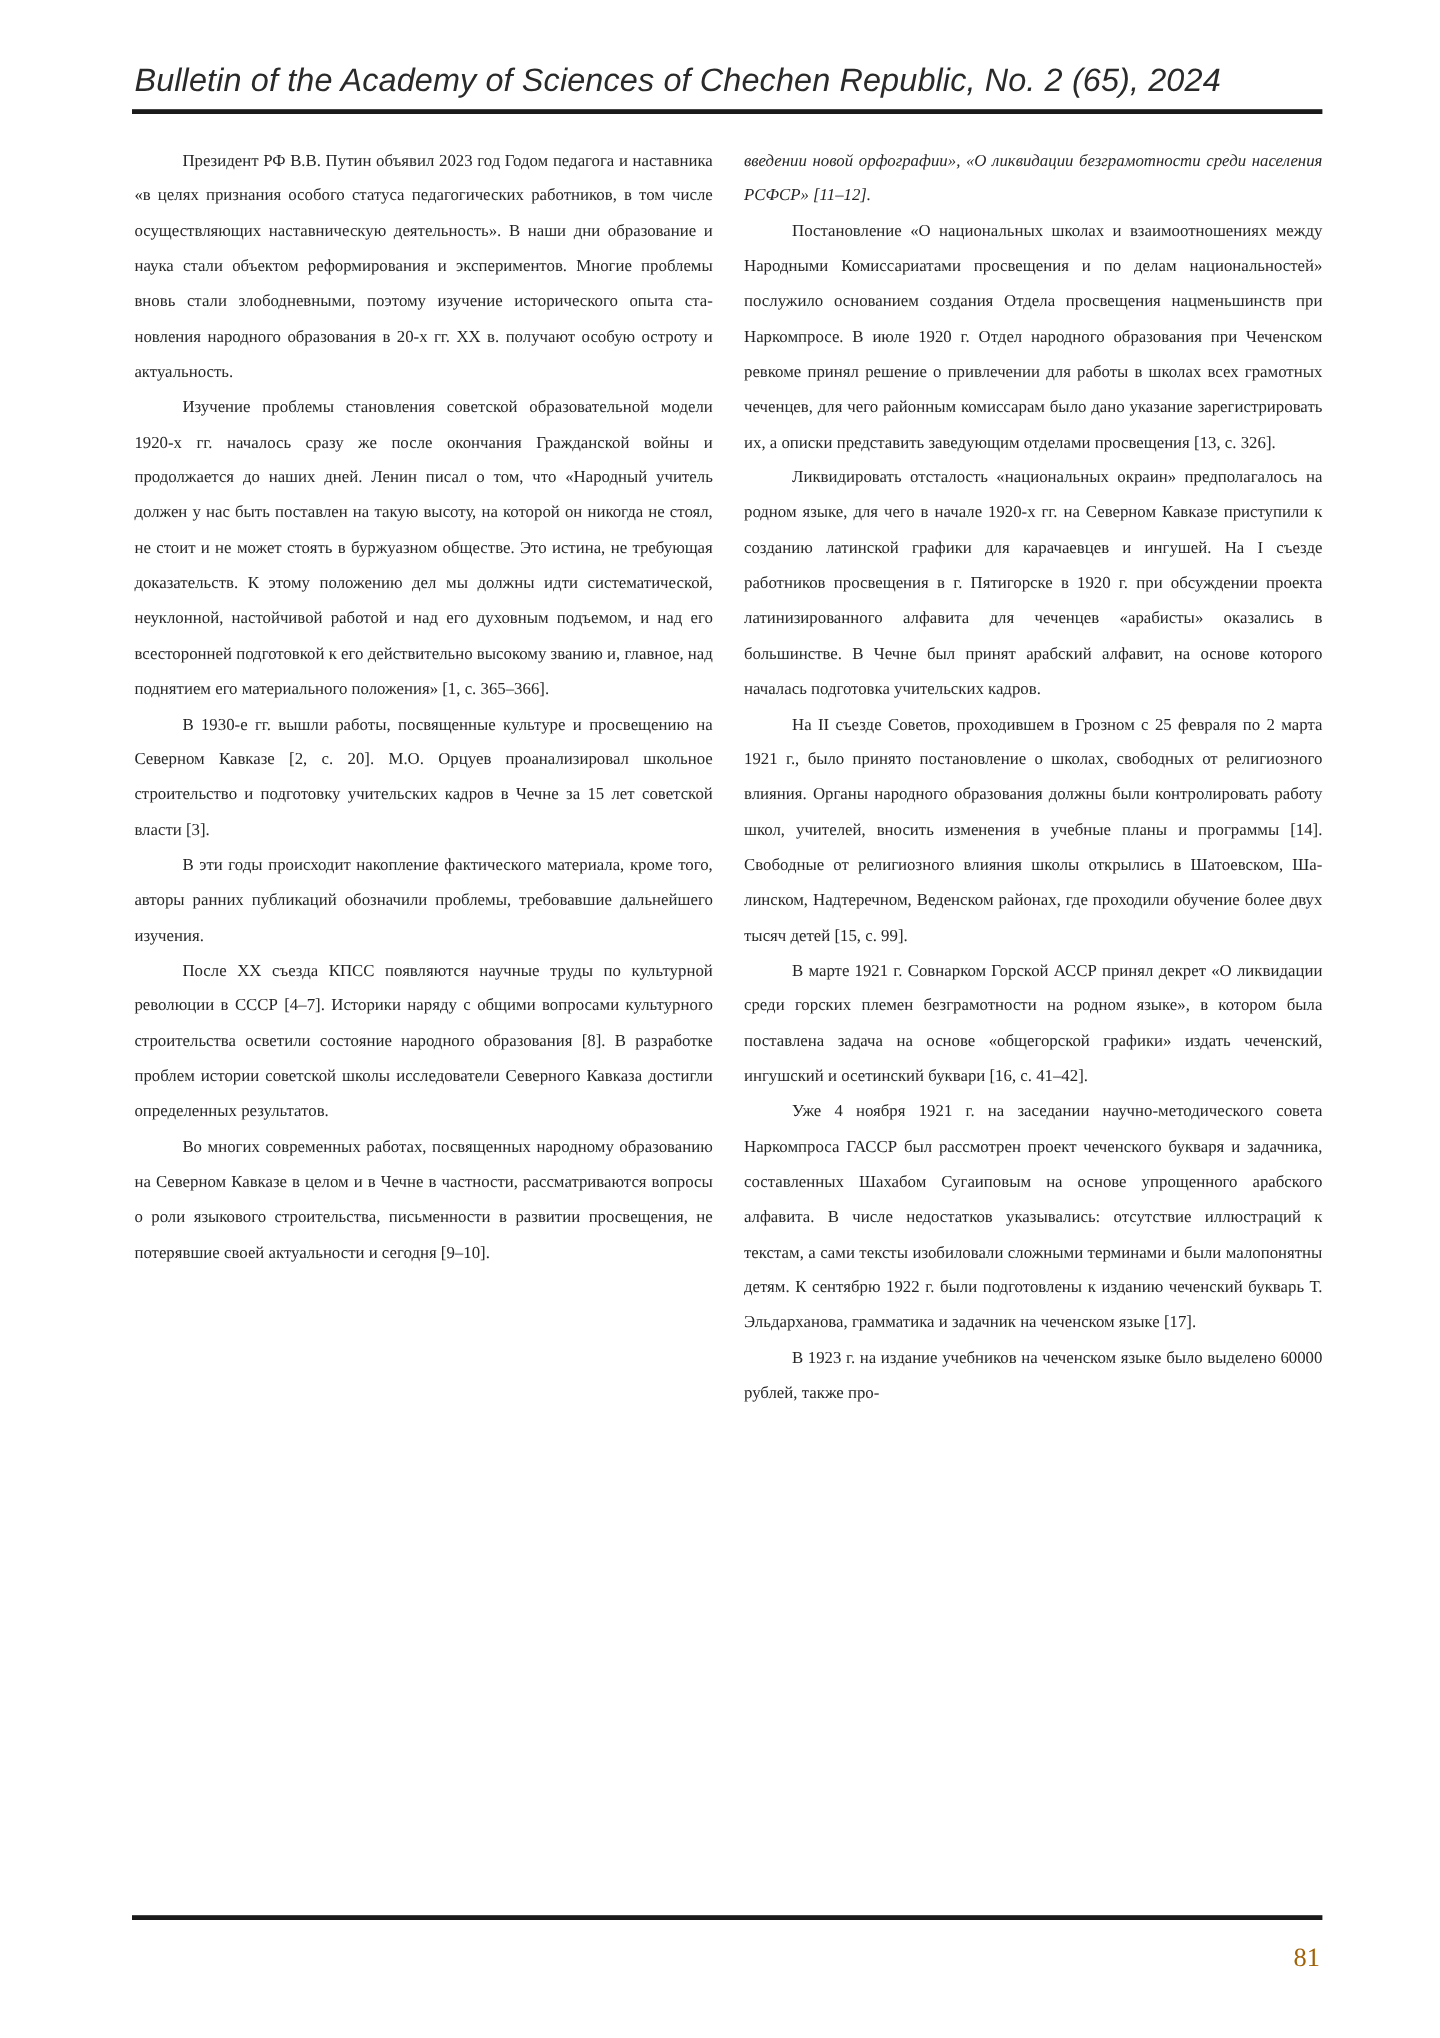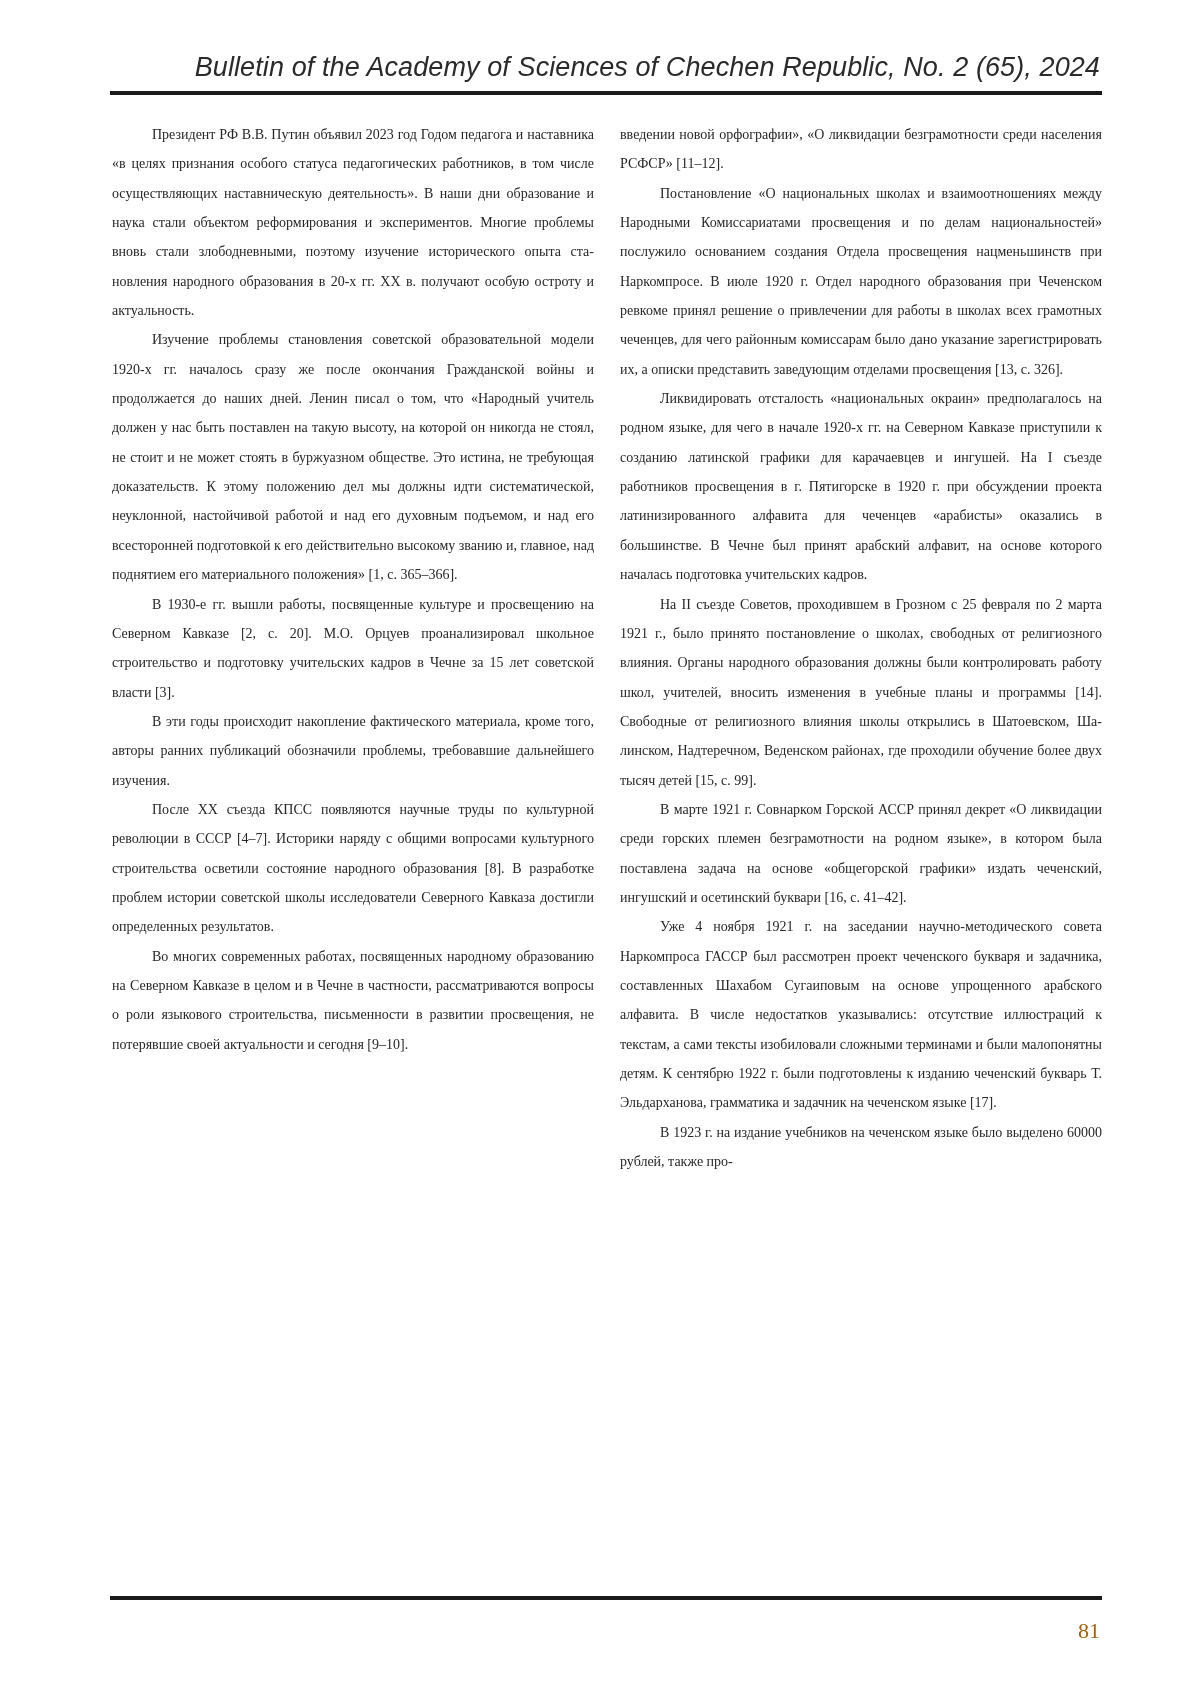--- a/index.html
+++ b/index.html
@@ -7,7 +7,7 @@
   .running-head {
     position: absolute; left: 112px; width: 988px; top: 52px;
     font-family: "Liberation Sans", sans-serif; font-style: italic;
-    font-size: 27px; color: #2a2a2a; text-align: right; letter-spacing: 0.1px;
+    font-size: 27px; color: #2a2a2a; text-align: left; letter-spacing: 0.1px;
   }
   .rule-top {
     position: absolute; left: 110px; width: 992px; top: 91px; height: 4px; background: #1a1a1a;

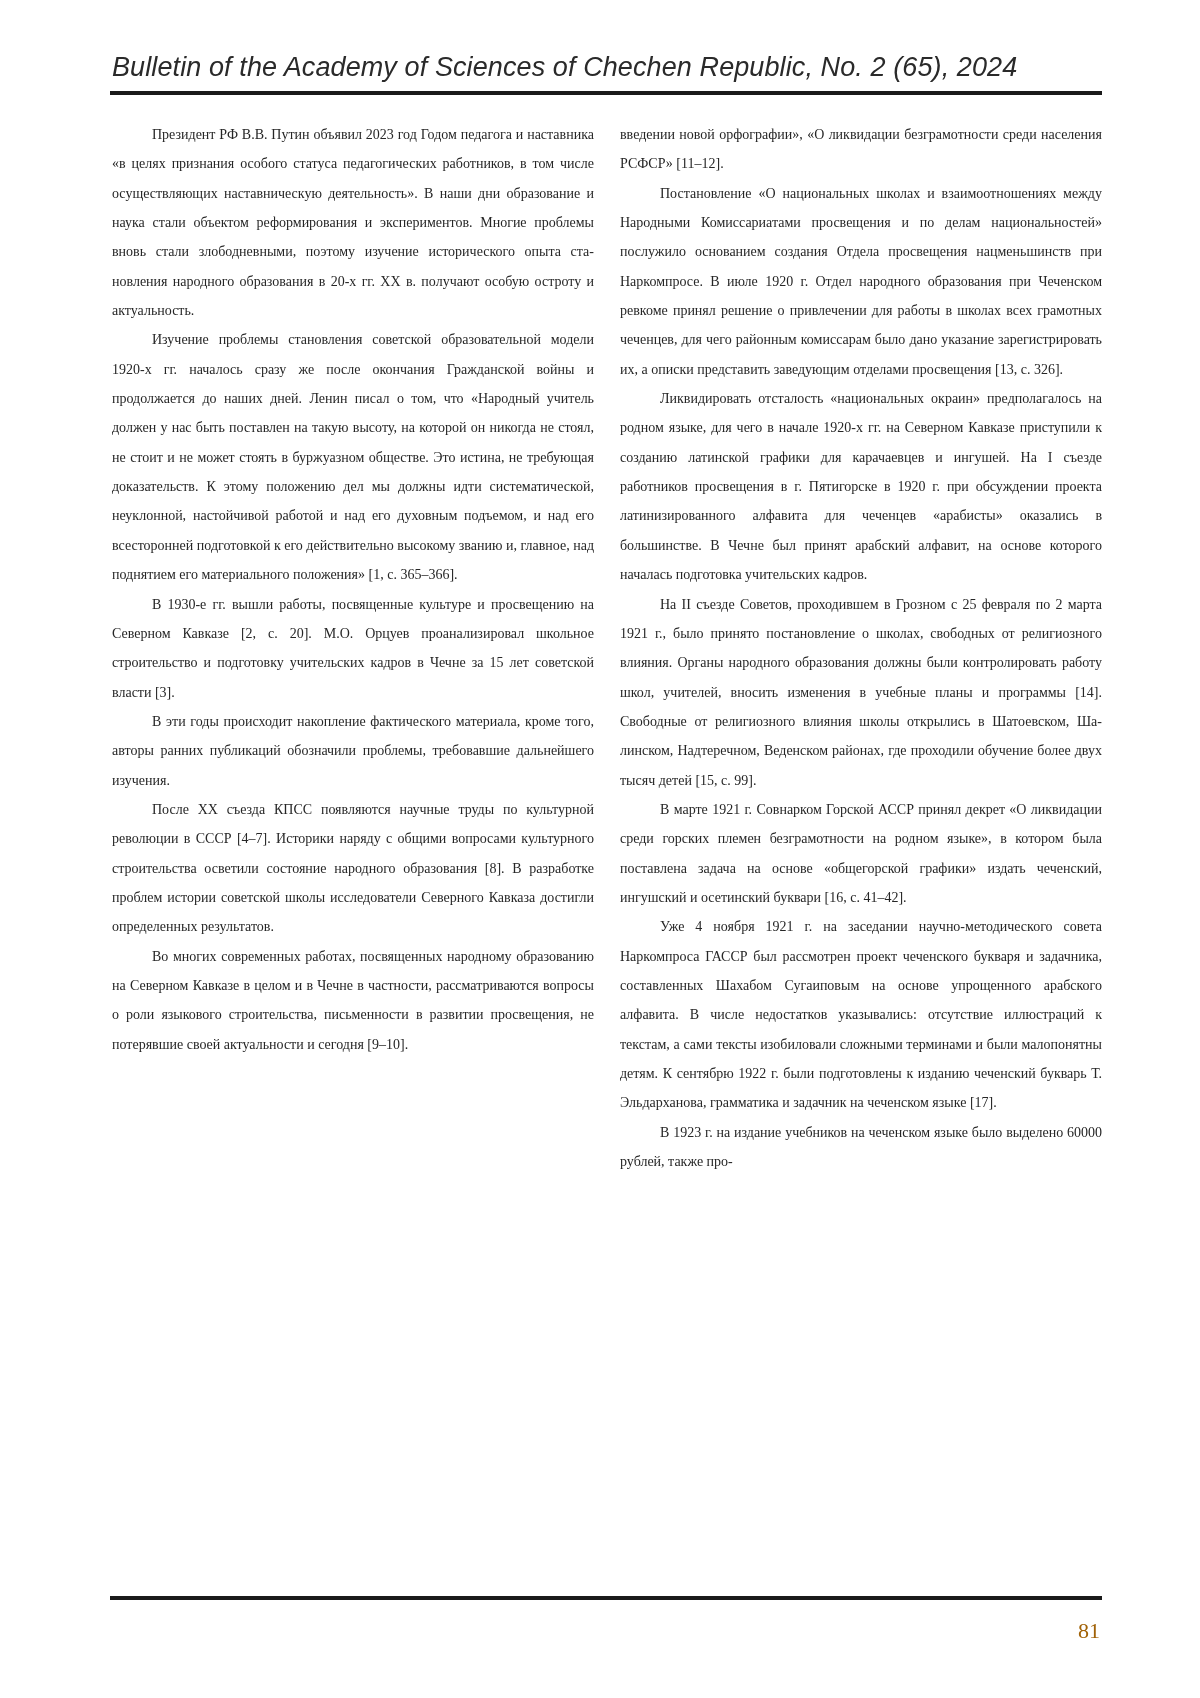--- a/index.html
+++ b/index.html
@@ -23,7 +23,7 @@
   .col-left { left: 112px; }
   .col-right { left: 620px; }
   .column p { margin: 0; text-indent: 40px; }
-  .column p.cont { text-indent: 0; }
+  .column p.cont { text-indent: 0; font-style: italic; }
   .page-number {
     position: absolute; right: 100px; top: 1618px;
     font-family: "Liberation Serif", serif; font-size: 22px; color: #a16207;

